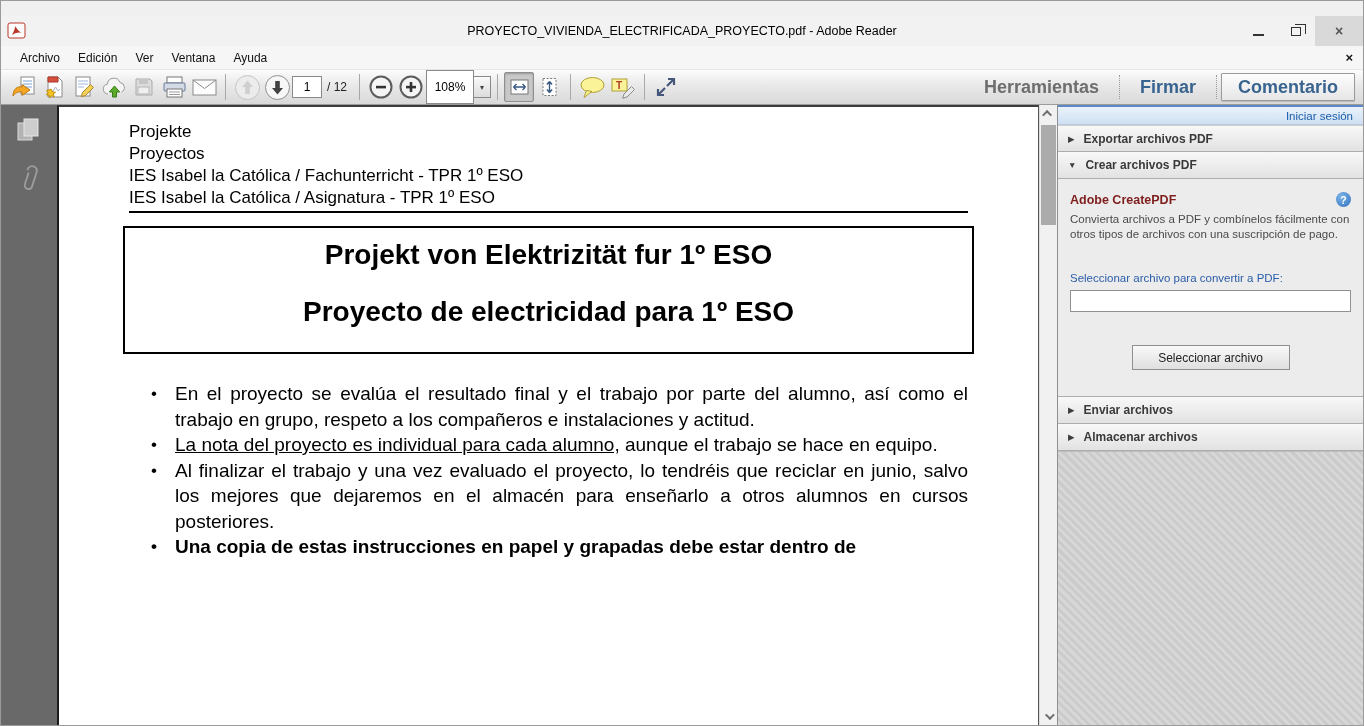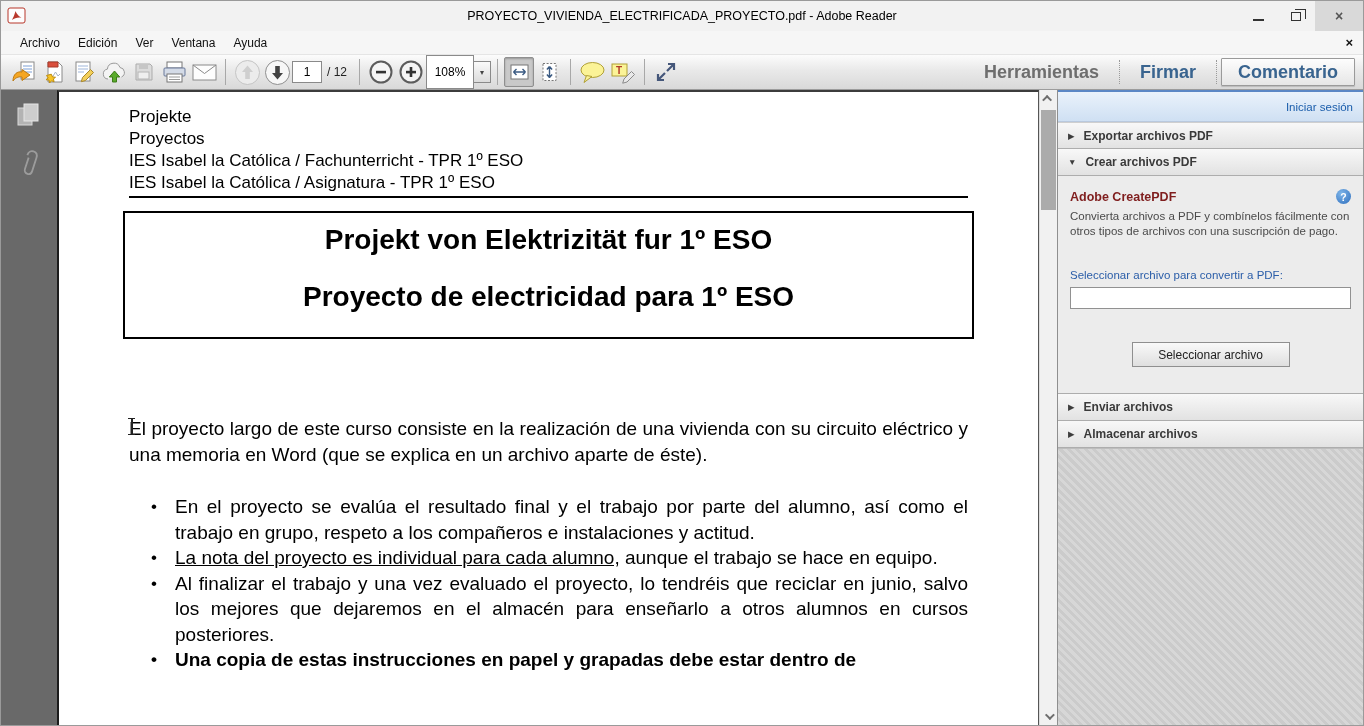--- a/index.html
+++ b/index.html
@@ -9,7 +9,7 @@
             border:1px solid #9a9a9a; display:flex; flex-direction:column; }
 
   
-  .titlebar { height:30px; background:#f2f2f2; position:relative; display:flex; align-items:center; flex:none; }
+  .titlebar { height:30px; background:#f2f2f2; position:relative; display:flex; align-items:center; flex:none;margin-top:15px; }
   .app-icon { margin-left:6px; width:20px; height:18px; }
   .title-text { position:absolute; left:0; right:0; text-align:center; font-size:12.5px; color:#000; }
   .win-controls { margin-left:auto; display:flex; height:100%; align-items:stretch; z-index:2; }

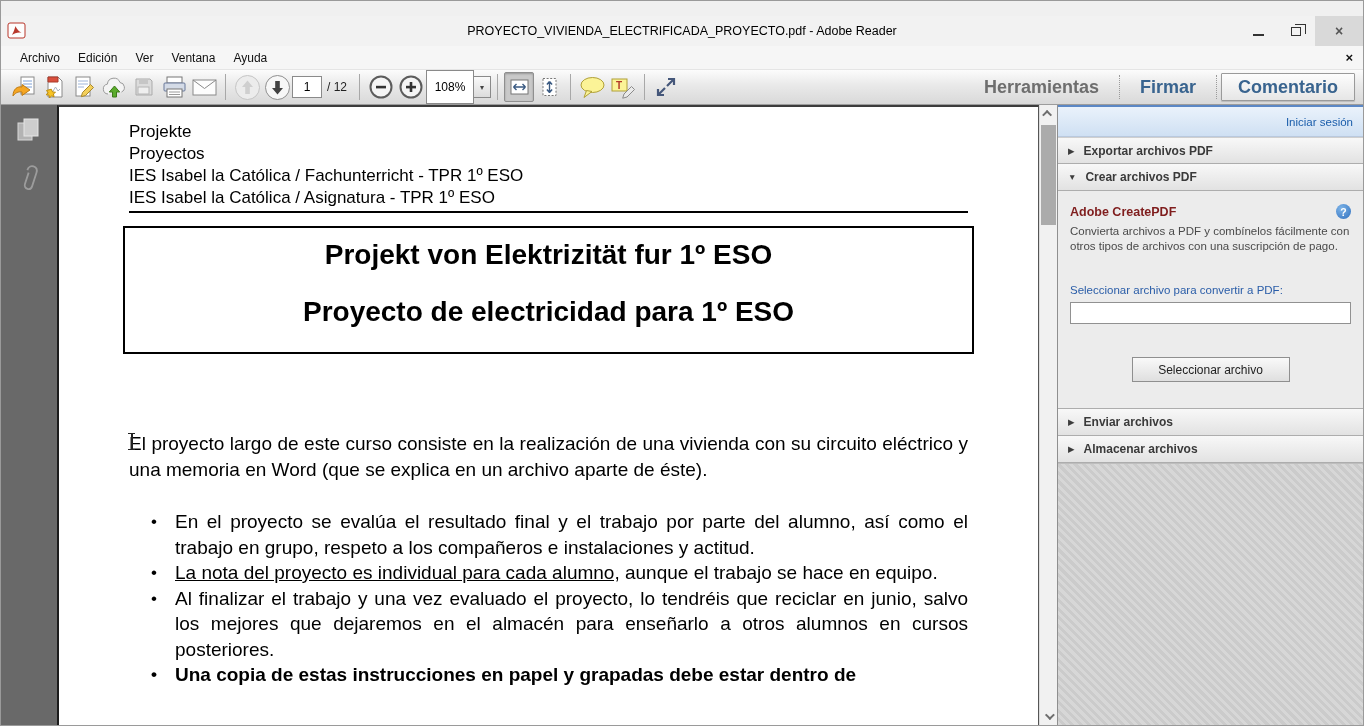--- a/index.html
+++ b/index.html
@@ -78,7 +78,7 @@
 
   
   .panel { width:306px; flex:none; background:#e9e9e9; border-left:1px solid #8f8f8f; display:flex; flex-direction:column; }
-  .signin-strip { height:32px; background:linear-gradient(#eaf2fb,#cfe0f3); border-top:2px solid #5b87c5; border-bottom:1px solid #b9c9de;
+  .signin-strip { height:20px; background:linear-gradient(#eaf2fb,#cfe0f3); border-top:2px solid #5b87c5; border-bottom:1px solid #b9c9de;
                   display:flex; align-items:center; justify-content:flex-end; padding:0 10px; }
   .signin-link { font-size:11.5px; color:#1a5dab; }
   .sec-bar { height:27px; background:linear-gradient(#f8f8f8,#e2e2e2); border-bottom:1px solid #adadad; display:flex; align-items:center; padding:0 10px; gap:9px; flex:none; }

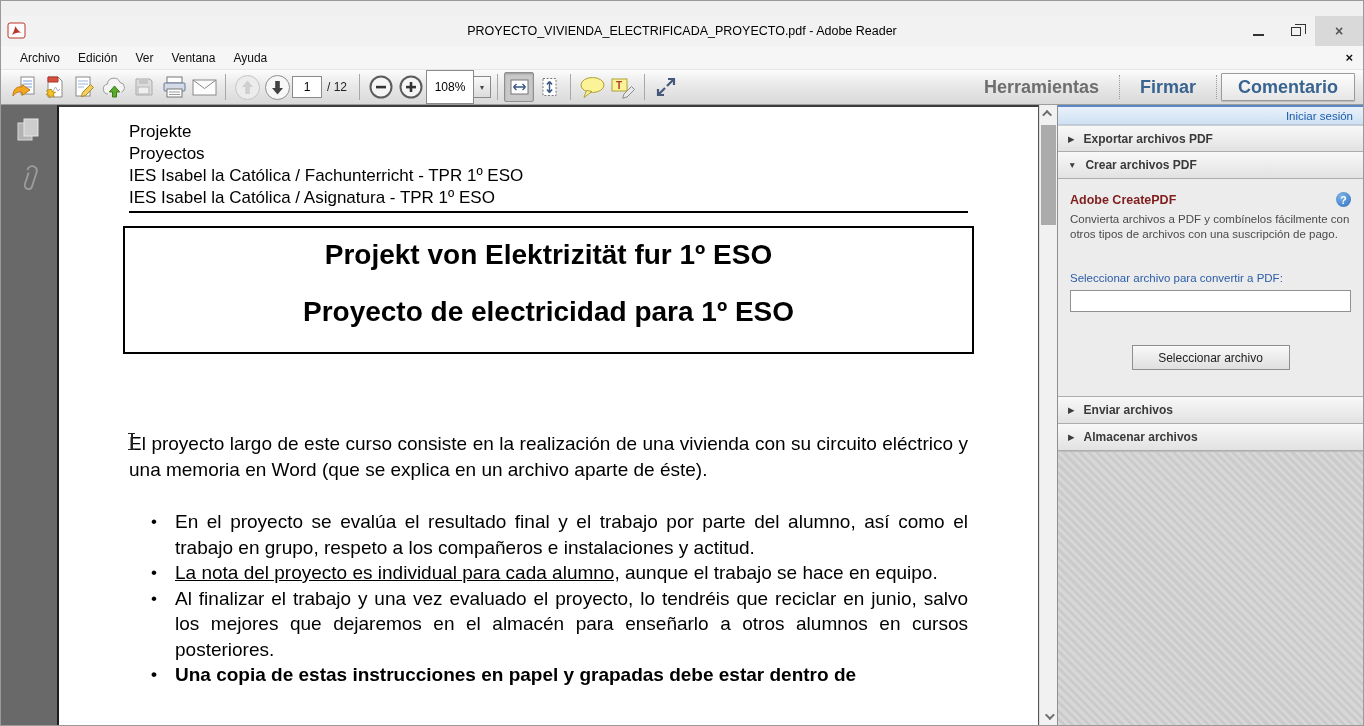--- a/index.html
+++ b/index.html
@@ -293,12 +293,6 @@
         <div class="title-line">Proyecto de electricidad para 1º ESO</div>
       </div>
 
-      <div class="intro">
-        <span class="ibeam">
-            <i></i>
-          </span>
-        <span>El proyecto largo de este curso consiste en la realización de una vivienda con su circuito eléctrico y una  memoria en Word (que se explica en un archivo aparte de éste).</span>
-      </div>
 
       <ul class="doc-list">
         <li><span>En el proyecto se evalúa el resultado final y el trabajo por parte del alumno, así como el trabajo en grupo, respeto a los compañeros e instalaciones y actitud.</span></li>

